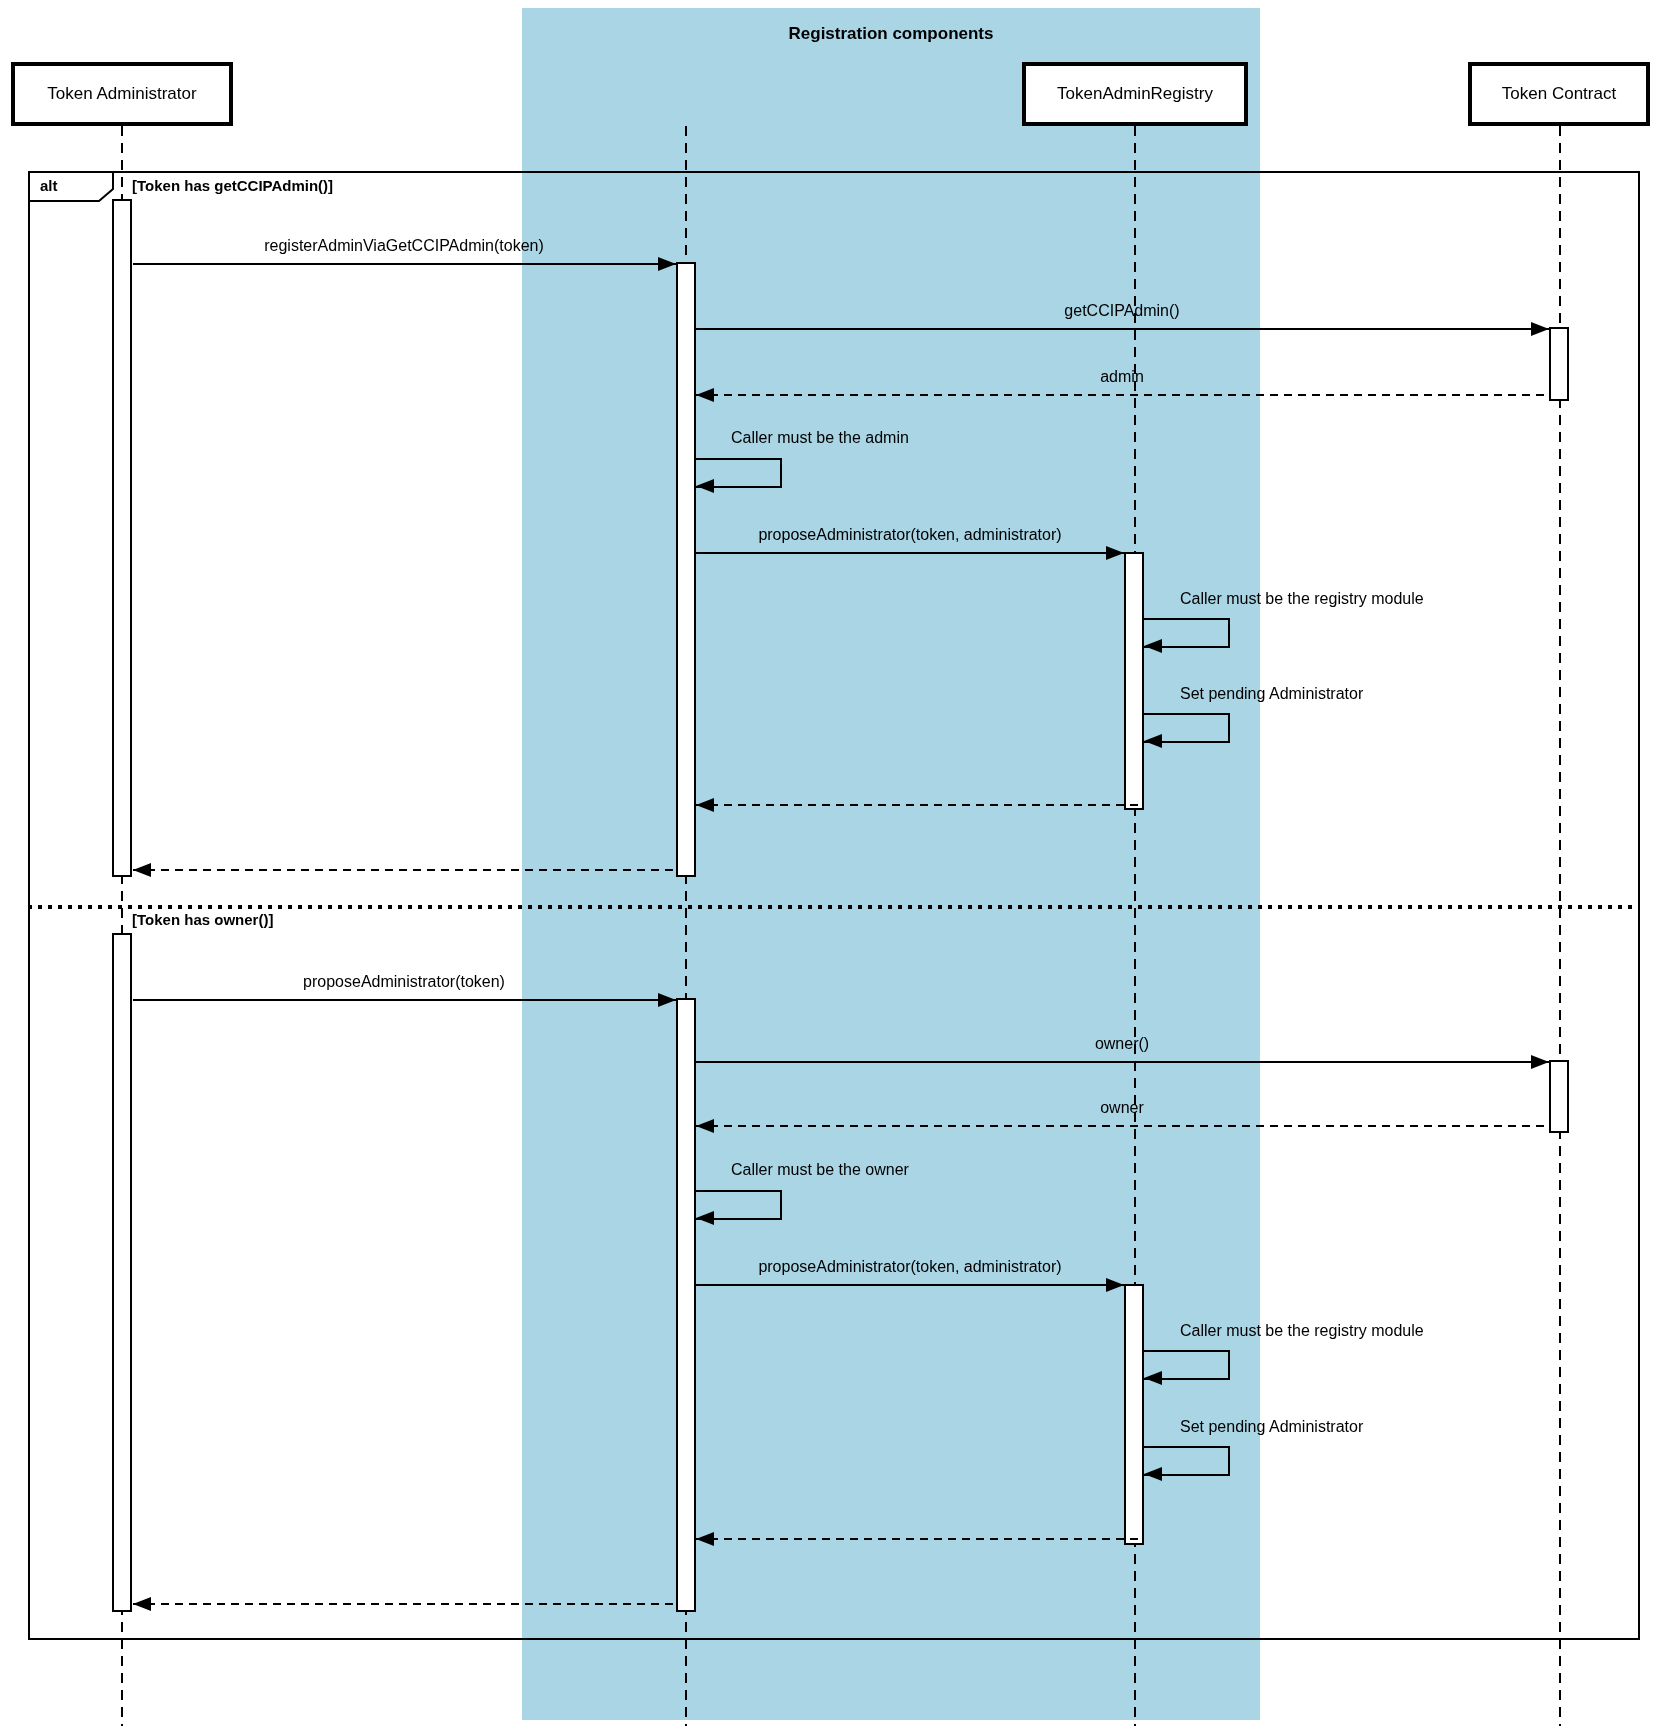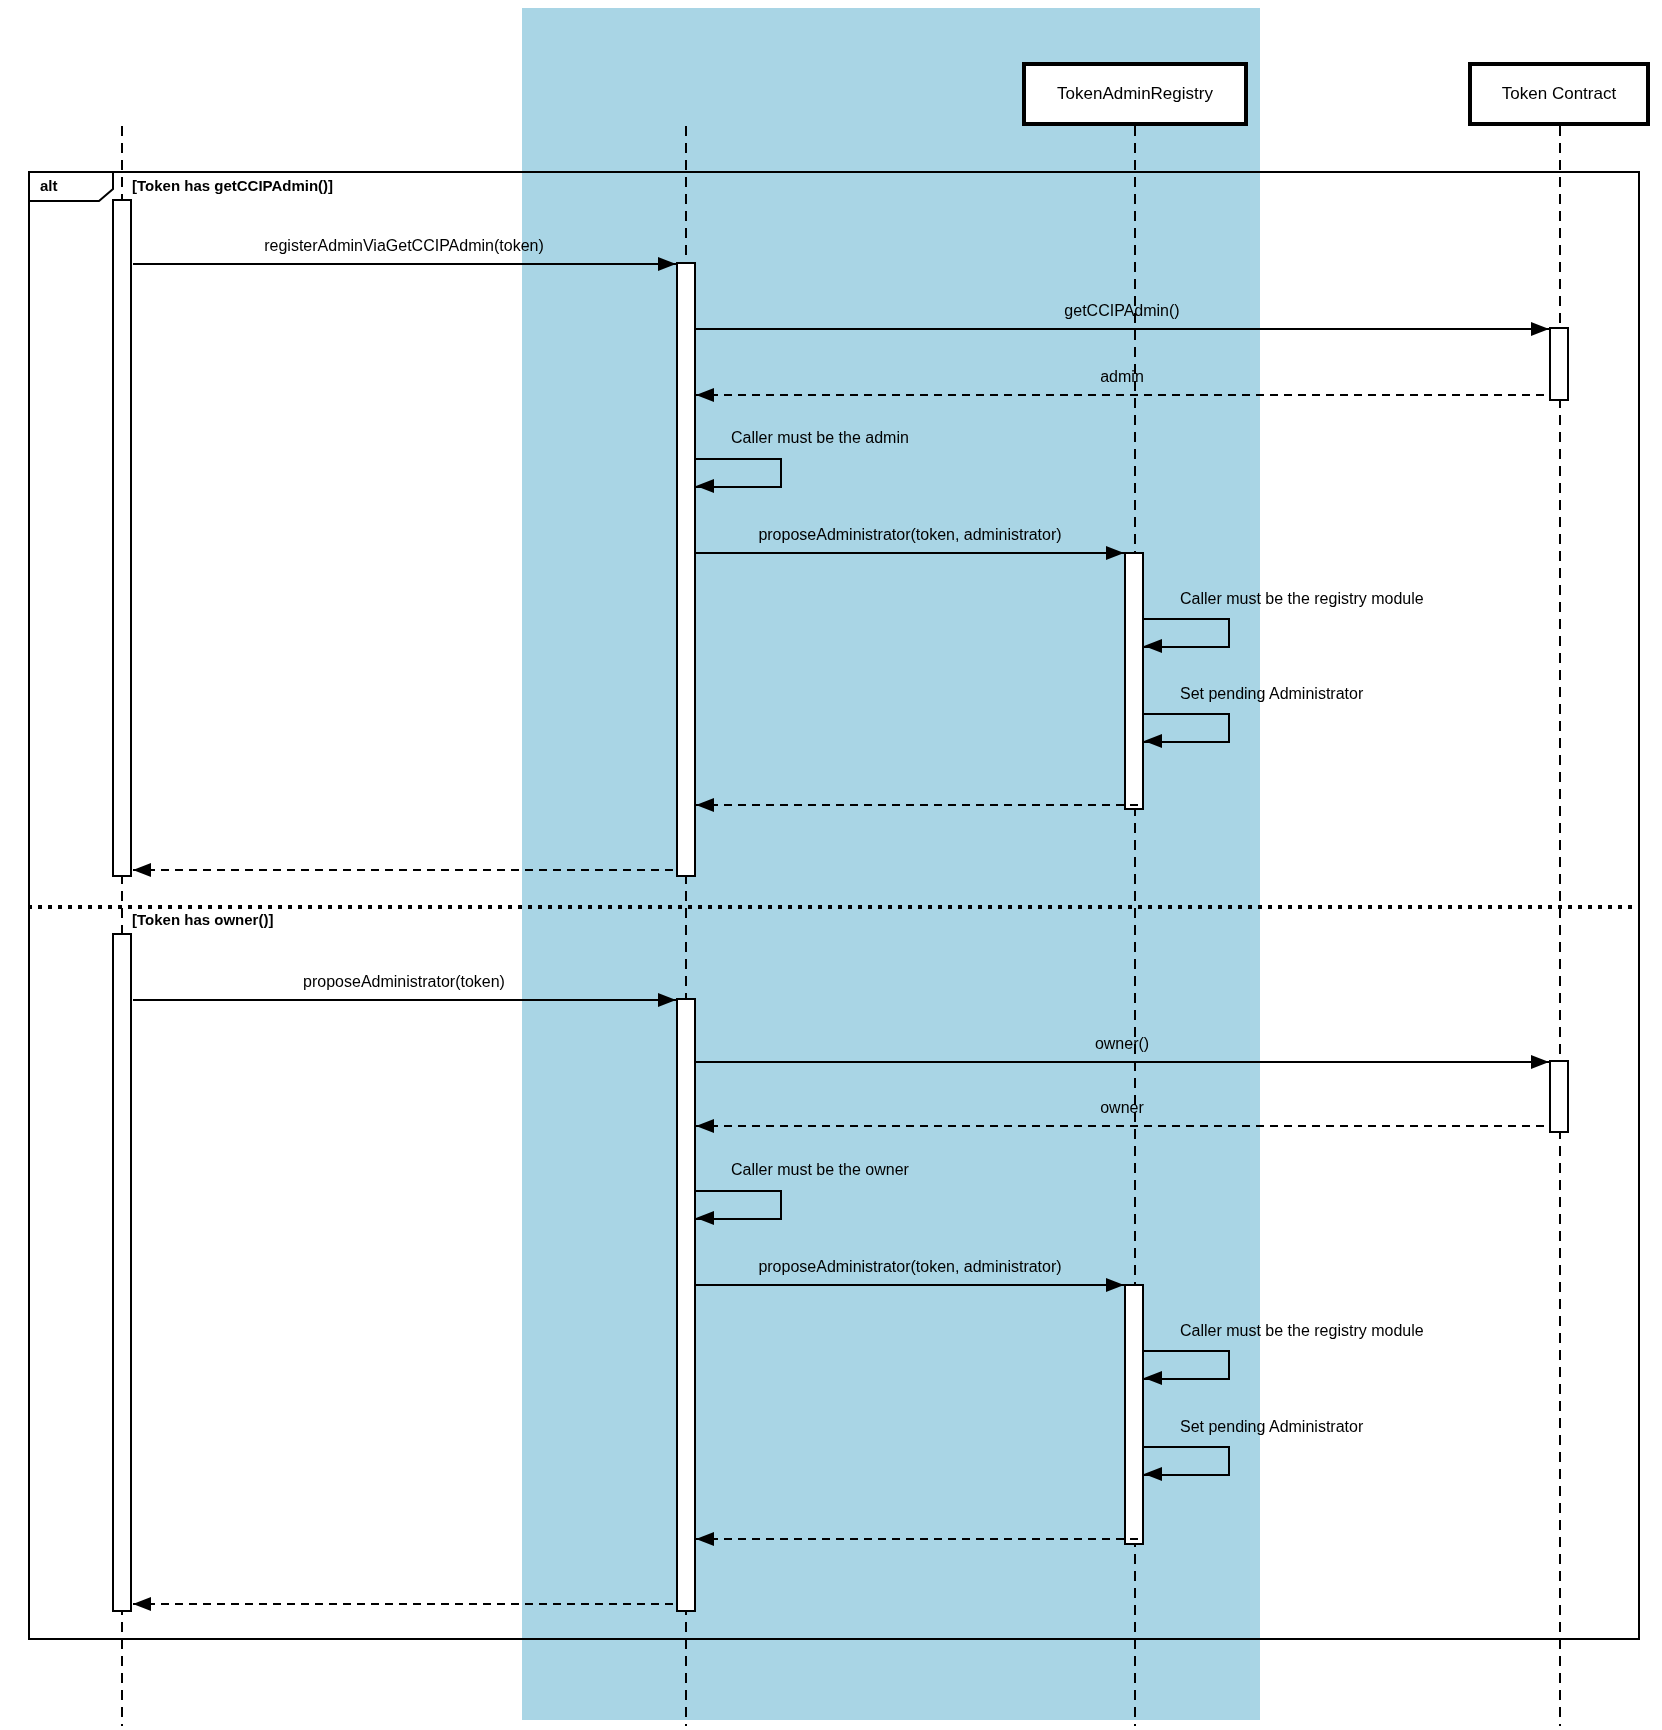--- a/index.html
+++ b/index.html
@@ -50,6 +50,7 @@
 <div id="stage">
 
   <div class="abs blue-region" style="left:522px; top:8px; width:738px; height:1712px;"></div>
+  <div class="abs container-title" style="left:522px; top:24px; width:738px;">Registration components</div>
 
   <div class="abs lifeline" style="left:121px; top:126px; height:1600px;"></div>
   <div class="abs lifeline" style="left:685px; top:126px; height:1600px;"></div>

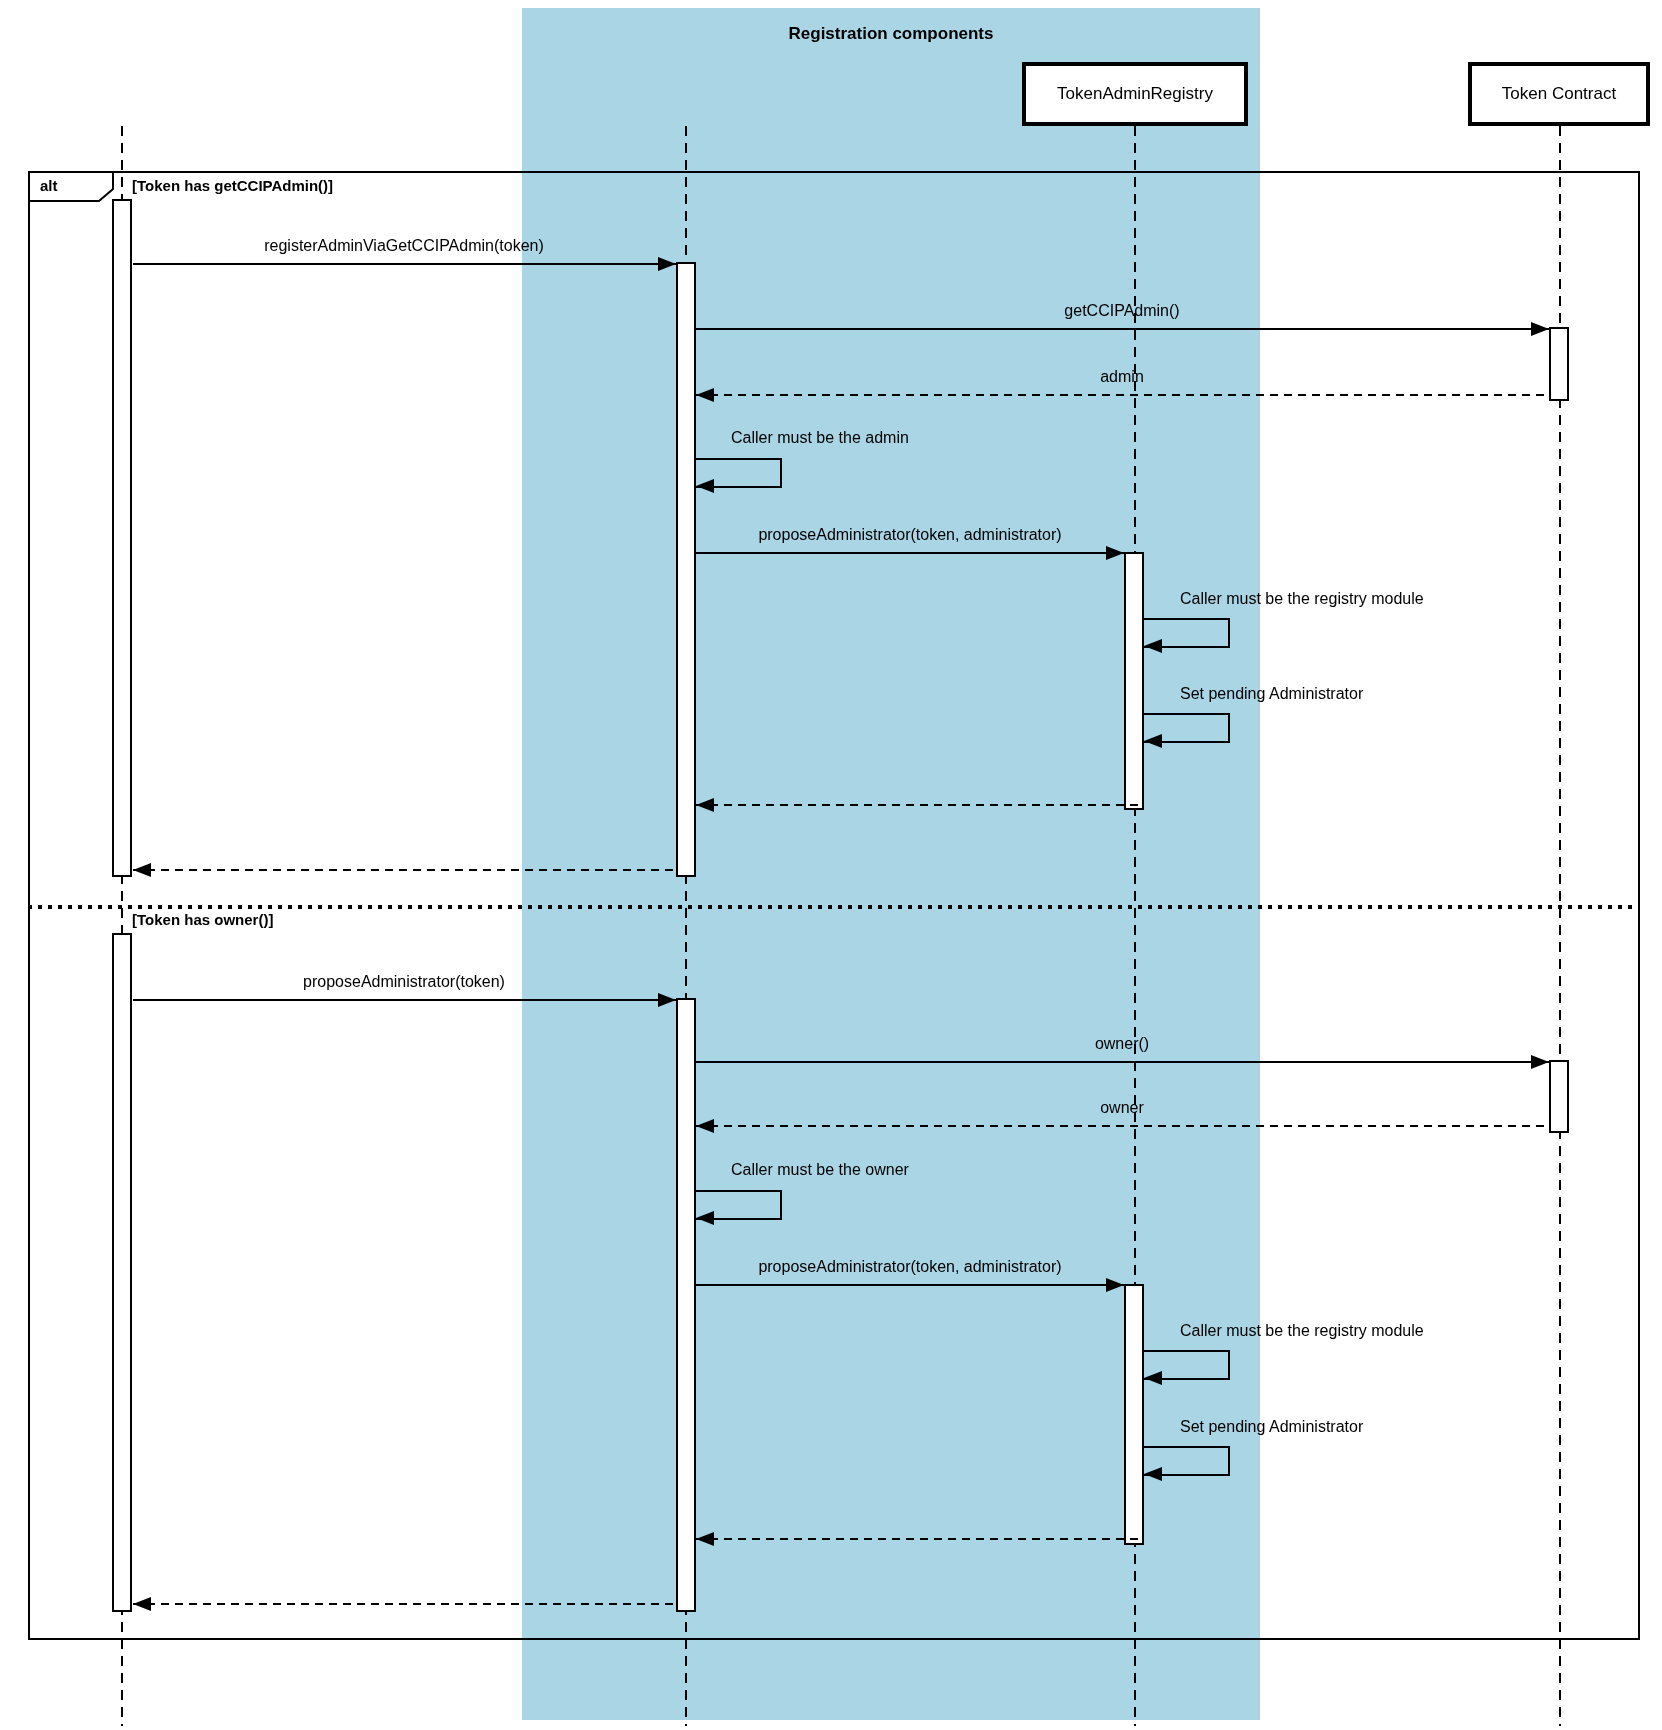--- a/index.html
+++ b/index.html
@@ -57,6 +57,7 @@
   <div class="abs lifeline" style="left:1134px; top:126px; height:1600px;"></div>
   <div class="abs lifeline" style="left:1559px; top:126px; height:1600px;"></div>
 
+  <div class="abs pbox" style="left:11px;   top:62px; width:222px; height:64px;">Token Administrator</div>
   <div class="abs pbox" style="left:1022px; top:62px; width:226px; height:64px;">TokenAdminRegistry</div>
   <div class="abs pbox" style="left:1468px; top:62px; width:182px; height:64px;">Token Contract</div>
 

